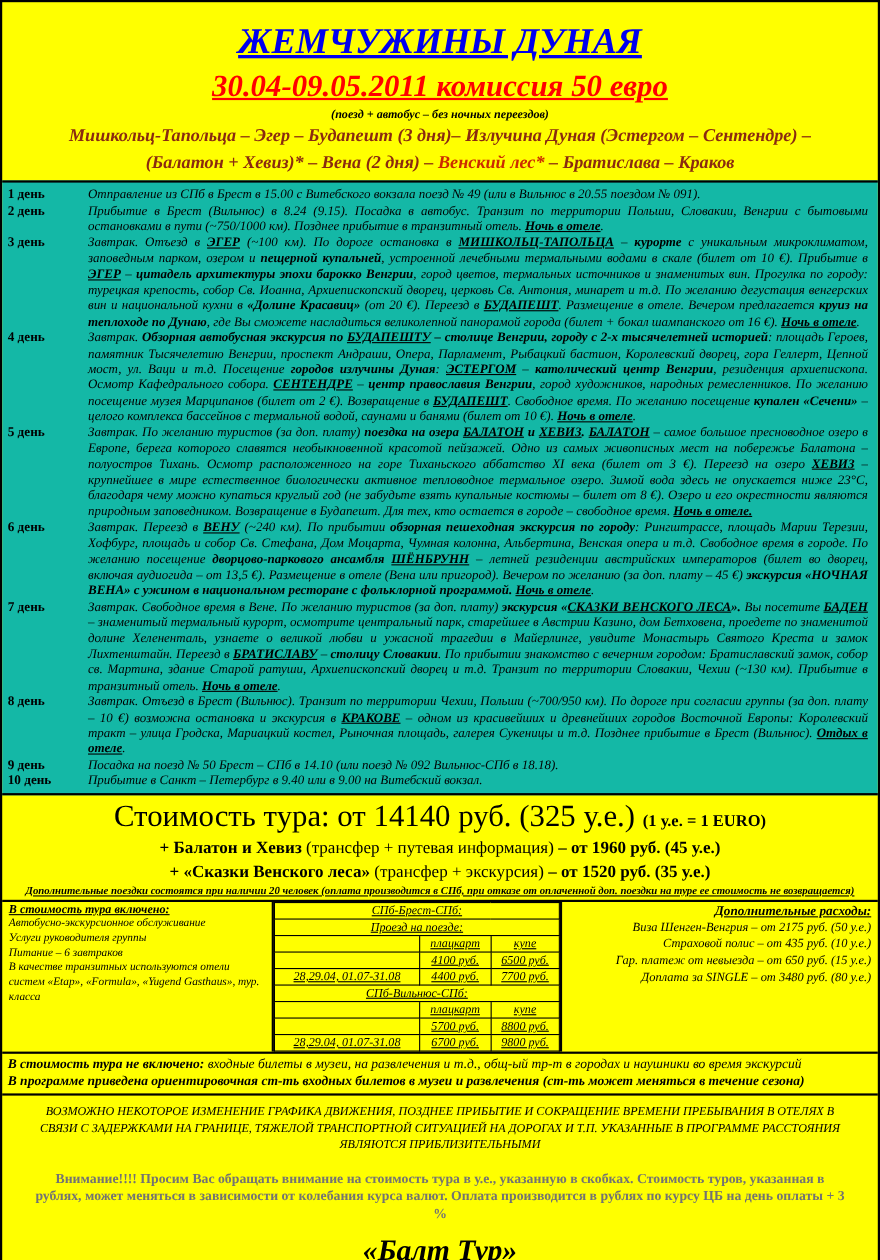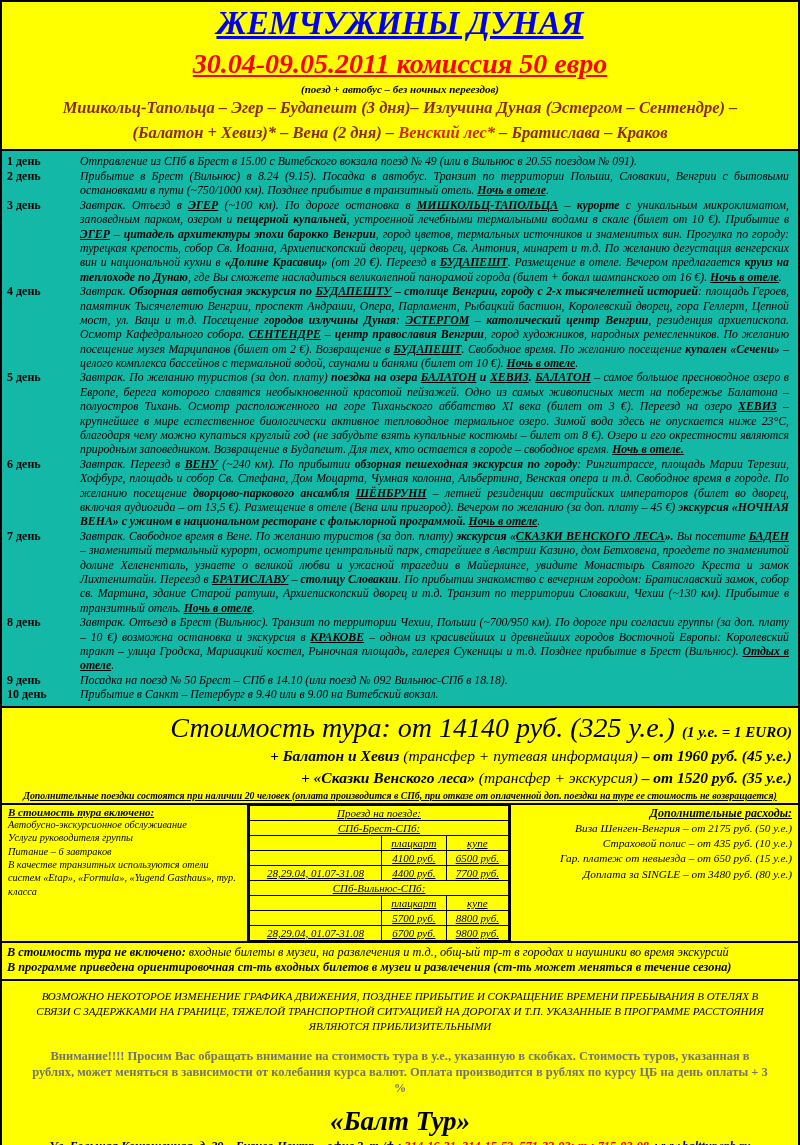--- a/index.html
+++ b/index.html
@@ -12,7 +12,7 @@
   .su{text-decoration:underline;}
 
   
-  .hdr{text-align:center;padding-top:3px;}
+  .hdr{text-align:center;padding-top:18px;}
   .title{font-size:33px;font-weight:bold;font-style:italic;color:#0000ee;text-decoration:underline;line-height:1.1;}
   .dates{font-size:28px;font-weight:bold;font-style:italic;color:#ff0000;text-decoration:underline;line-height:1.2;margin-top:6px;}
   .transport{font-size:11px;font-weight:bold;font-style:italic;color:#000;margin-top:2px;}

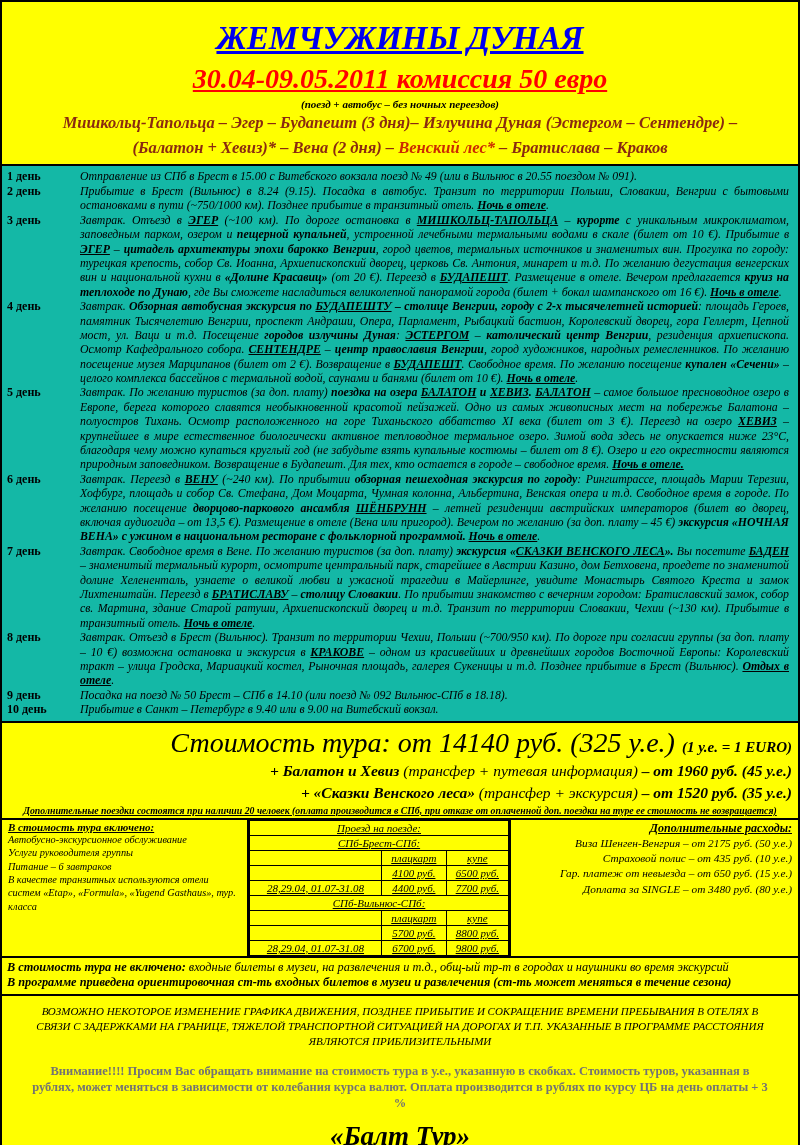--- a/index.html
+++ b/index.html
@@ -26,7 +26,7 @@
 
   
   .pricing{text-align:center;padding:4px 6px 2px 6px;}
-  .price-main{font-style:italic;font-size:28px;line-height:1.15;text-align:right;}
+  .price-main{font-size:28px;line-height:1.15;}
   .price-main .pm{font-weight:normal;}
   .price-main .pr{font-size:15px;font-weight:bold;}
   .addon{font-style:italic;font-size:15.5px;line-height:1.25;margin-top:2px;text-align:right;}

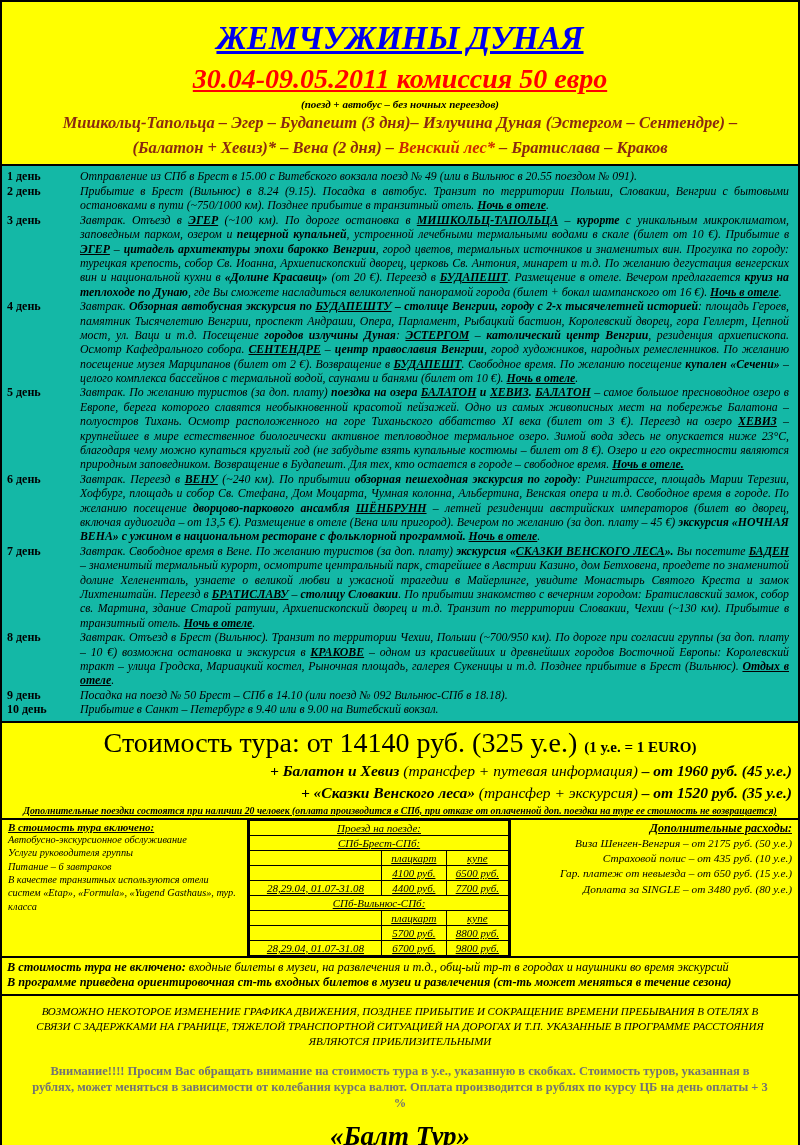--- a/index.html
+++ b/index.html
@@ -29,7 +29,7 @@
   .price-main{font-size:28px;line-height:1.15;}
   .price-main .pm{font-weight:normal;}
   .price-main .pr{font-size:15px;font-weight:bold;}
-  .addon{font-style:italic;font-size:15.5px;line-height:1.25;margin-top:2px;text-align:right;}
+  .addon{font-size:15.5px;line-height:1.25;margin-top:2px;}
   .price-note{font-style:italic;font-weight:bold;font-size:9.8px;text-decoration:underline;margin-top:3px;}
 
   

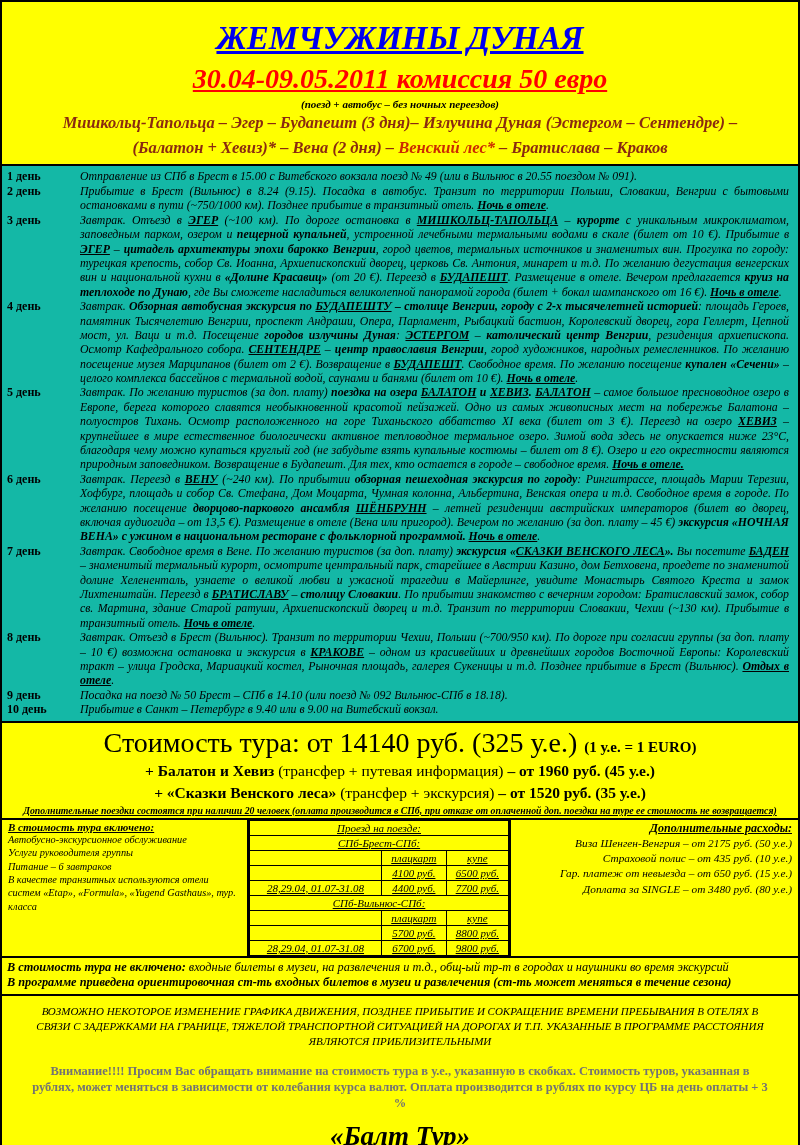--- a/index.html
+++ b/index.html
@@ -134,10 +134,10 @@
       <table class="tt">
         <tbody>
             <tr>
+              <td colspan="3">СПб-Брест-СПб:</td>
+            </tr>
+        <tr>
               <td colspan="3" class="tt-head">Проезд на поезде:</td>
-            </tr>
-        <tr>
-              <td colspan="3">СПб-Брест-СПб:</td>
             </tr>
         <tr>
           <td></td>

